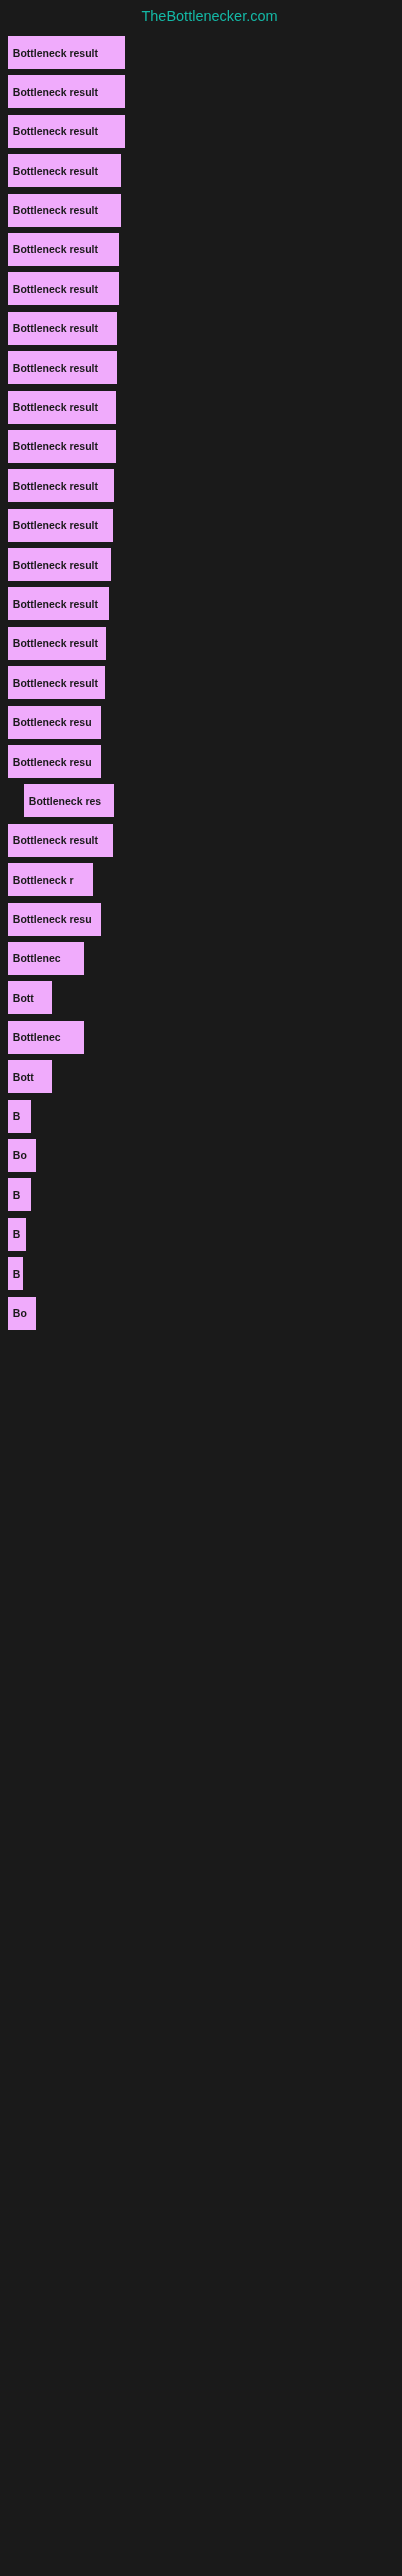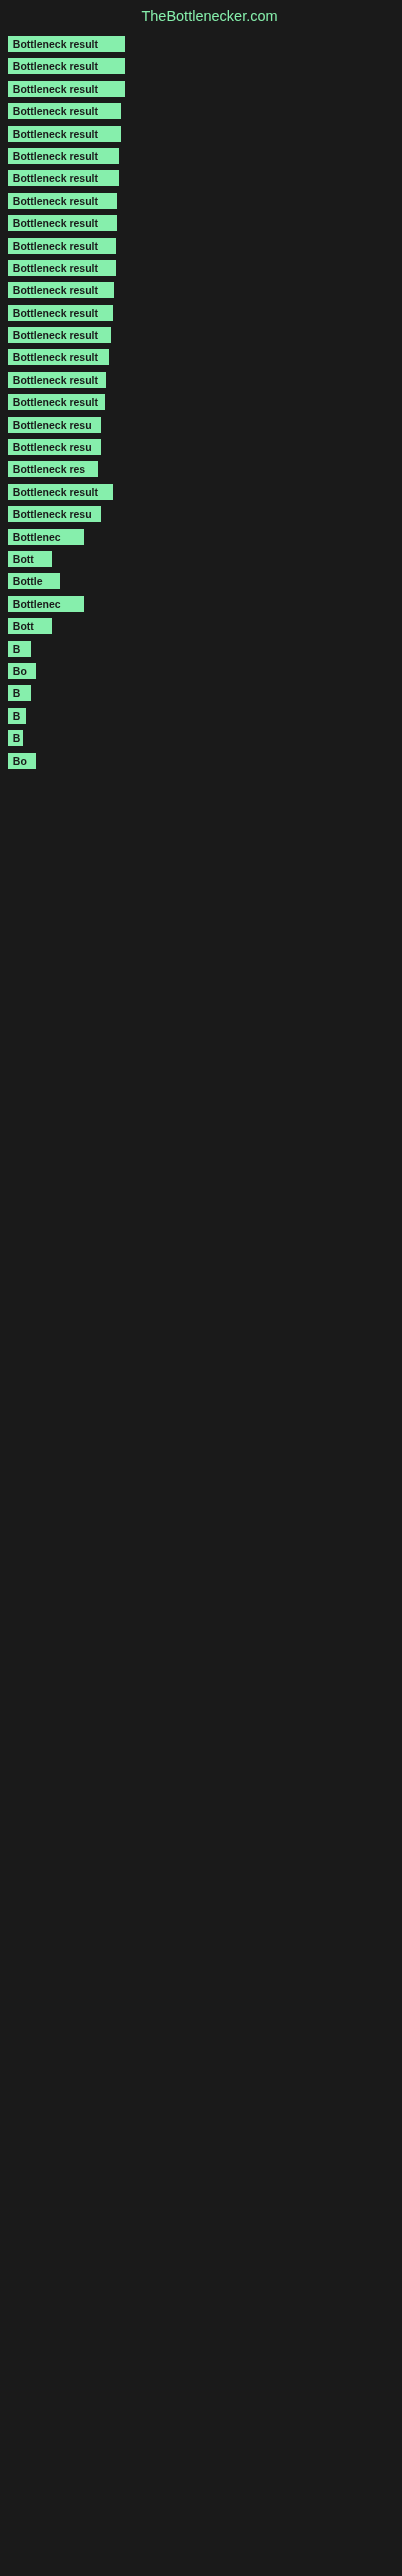--- a/index.html
+++ b/index.html
@@ -16,7 +16,7 @@
     }
     .site-title {
       text-align: center;
-      color: #86efac;
+      color: #14b8a6;
       font-size: 14.5px;
       padding: 8px 0 12px 16px;
       font-weight: normal;

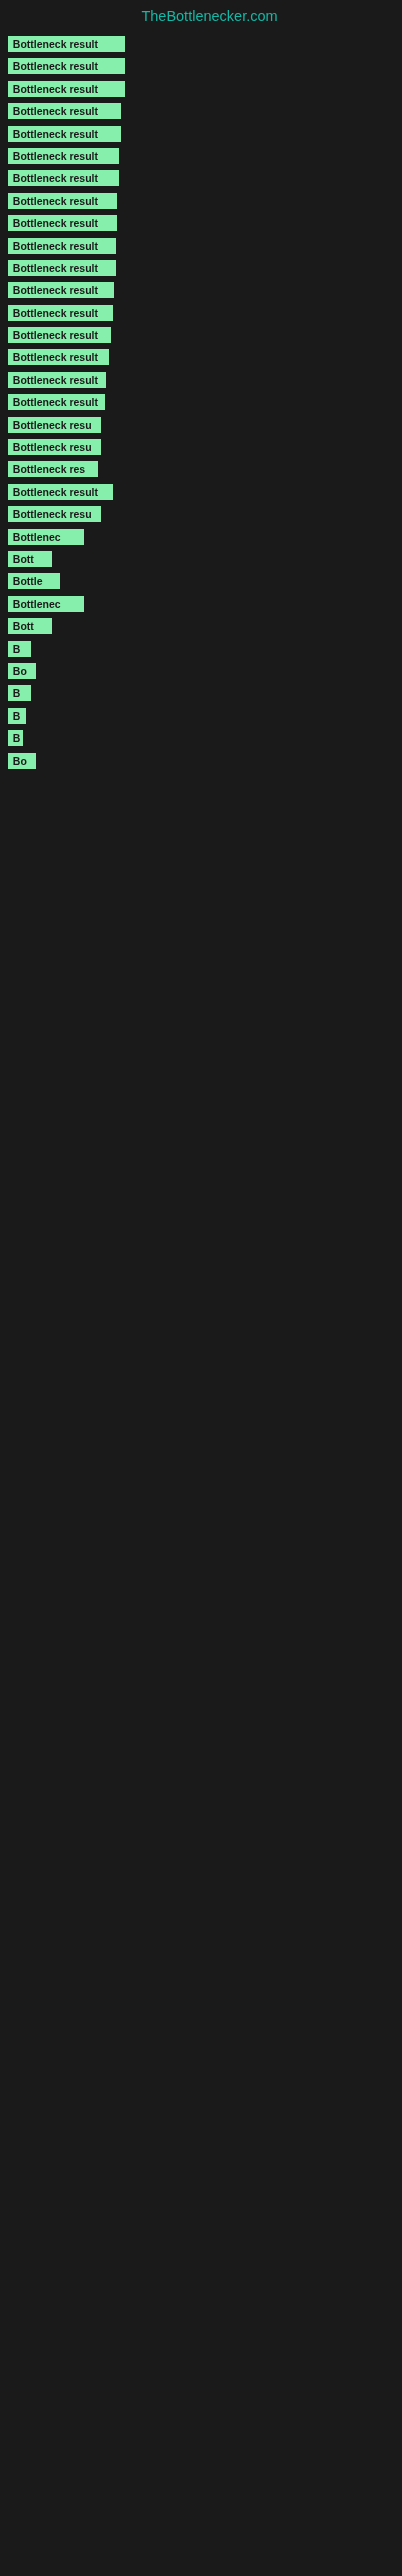--- a/index.html
+++ b/index.html
@@ -33,8 +33,8 @@
       margin-bottom: 6.4px;
     }
     .bar {
-      background-color: #86efac;
-      height: 16px;
+      background-color: #f0abfc;
+      height: 33px;
       display: flex;
       align-items: center;
       padding-left: 4.8px;

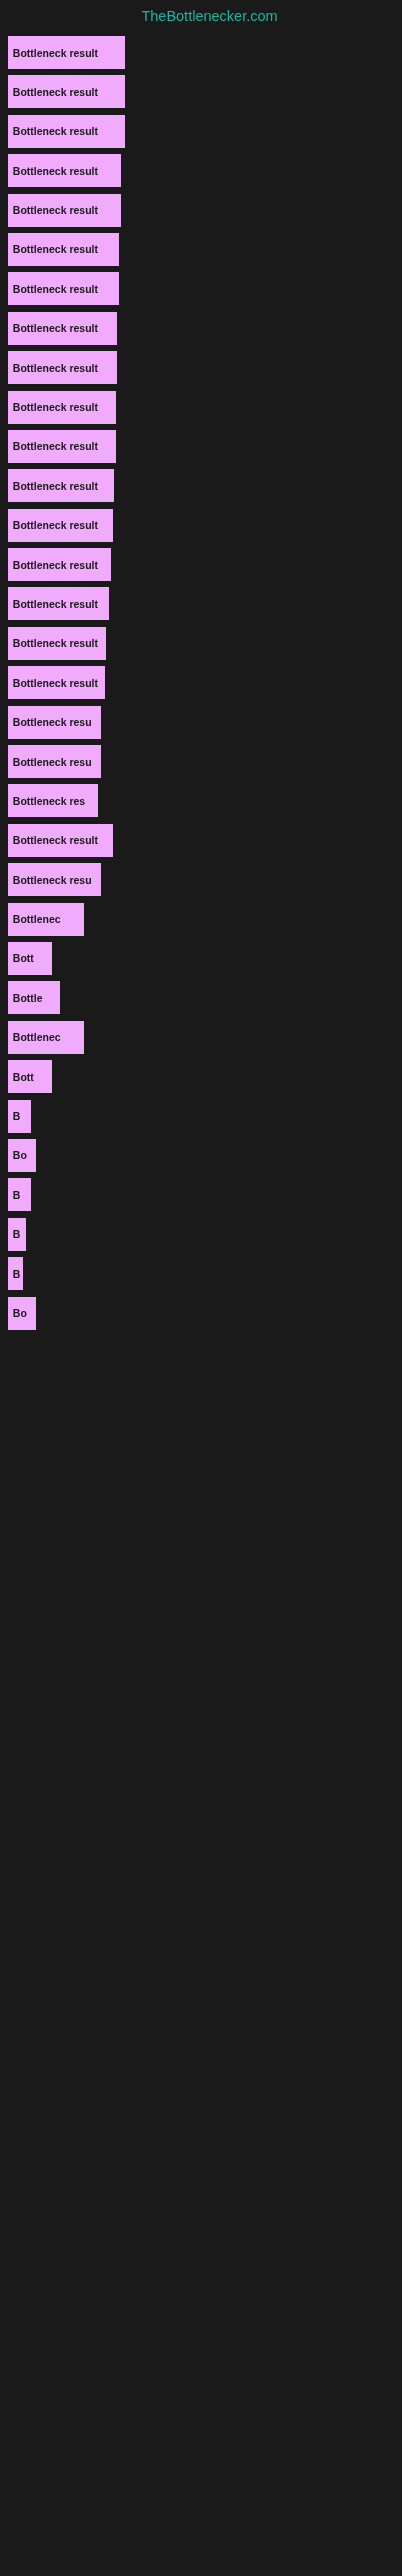--- a/index.html
+++ b/index.html
@@ -149,7 +149,7 @@
         </div>
       </div>
       <div class="bar-row">
-        <div class="bar" style="width: 90px;">
+        <div class="bar" style="width: 90px; margin-left: 16px;">
           <span class="bar-label">Bottleneck res</span>
         </div>
       </div>

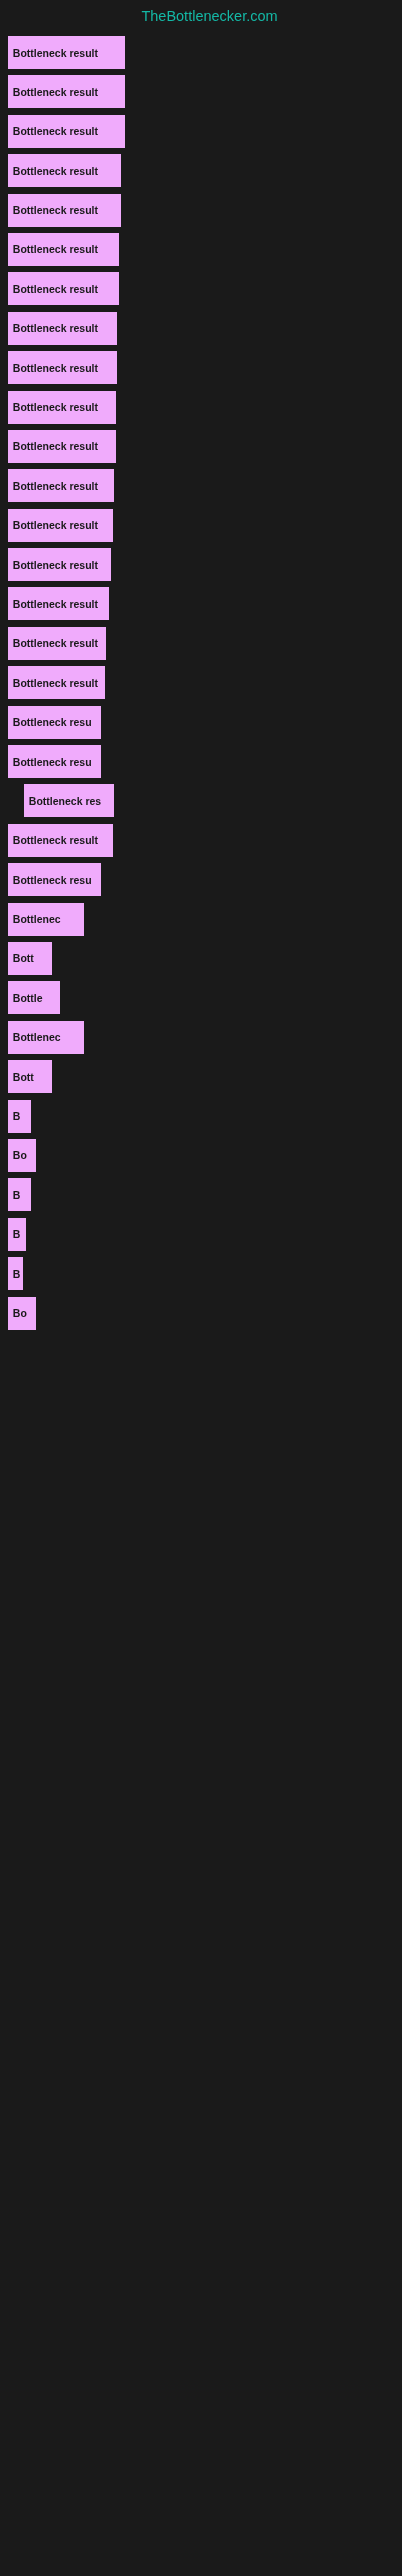--- a/index.html
+++ b/index.html
@@ -159,6 +159,11 @@
         </div>
       </div>
       <div class="bar-row">
+        <div class="bar" style="width: 85px;">
+          <span class="bar-label">Bottleneck r</span>
+        </div>
+      </div>
+      <div class="bar-row">
         <div class="bar" style="width: 93px;">
           <span class="bar-label">Bottleneck resu</span>
         </div>

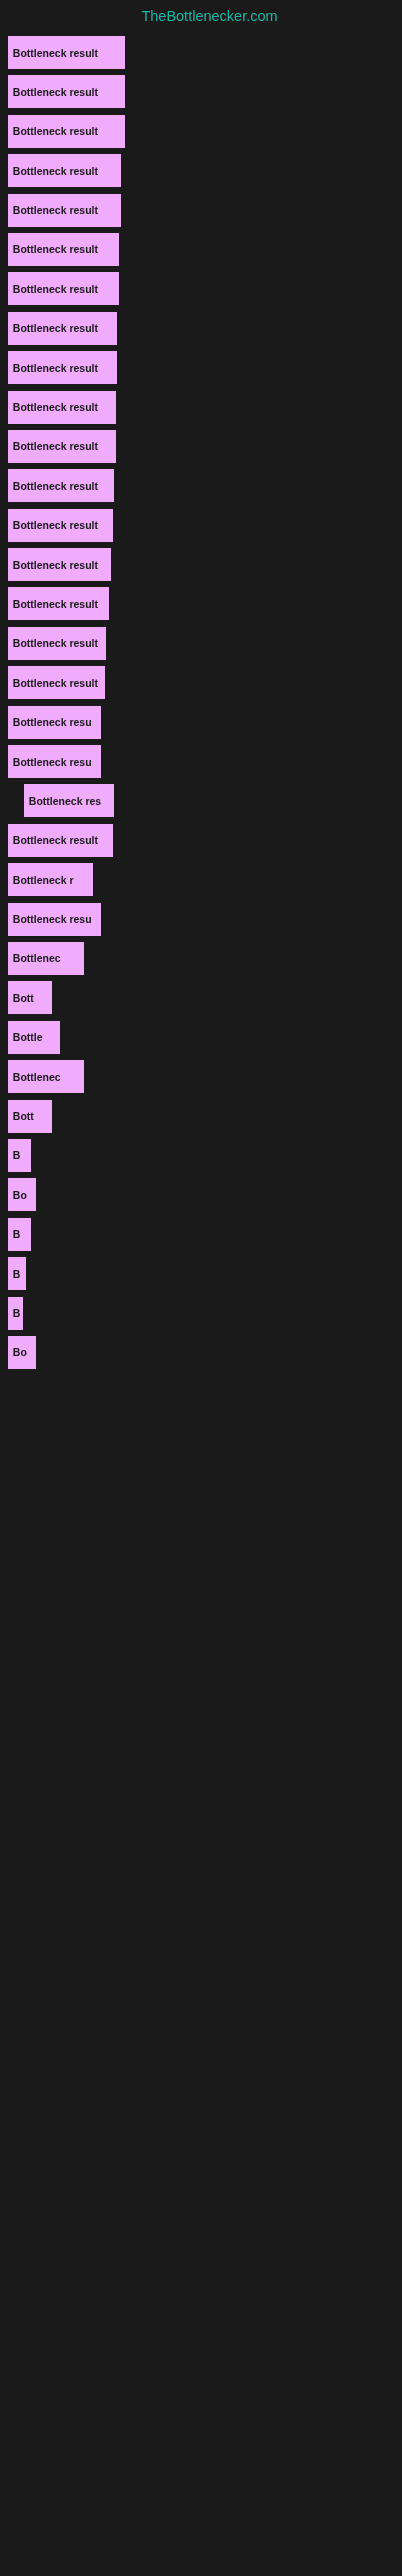--- a/index.html
+++ b/index.html
@@ -179,11 +179,6 @@
         </div>
       </div>
       <div class="bar-row">
-        <div class="bar" style="width: 52px;">
-          <span class="bar-label">Bottle</span>
-        </div>
-      </div>
-      <div class="bar-row">
         <div class="bar" style="width: 76px;">
           <span class="bar-label">Bottlenec</span>
         </div>

